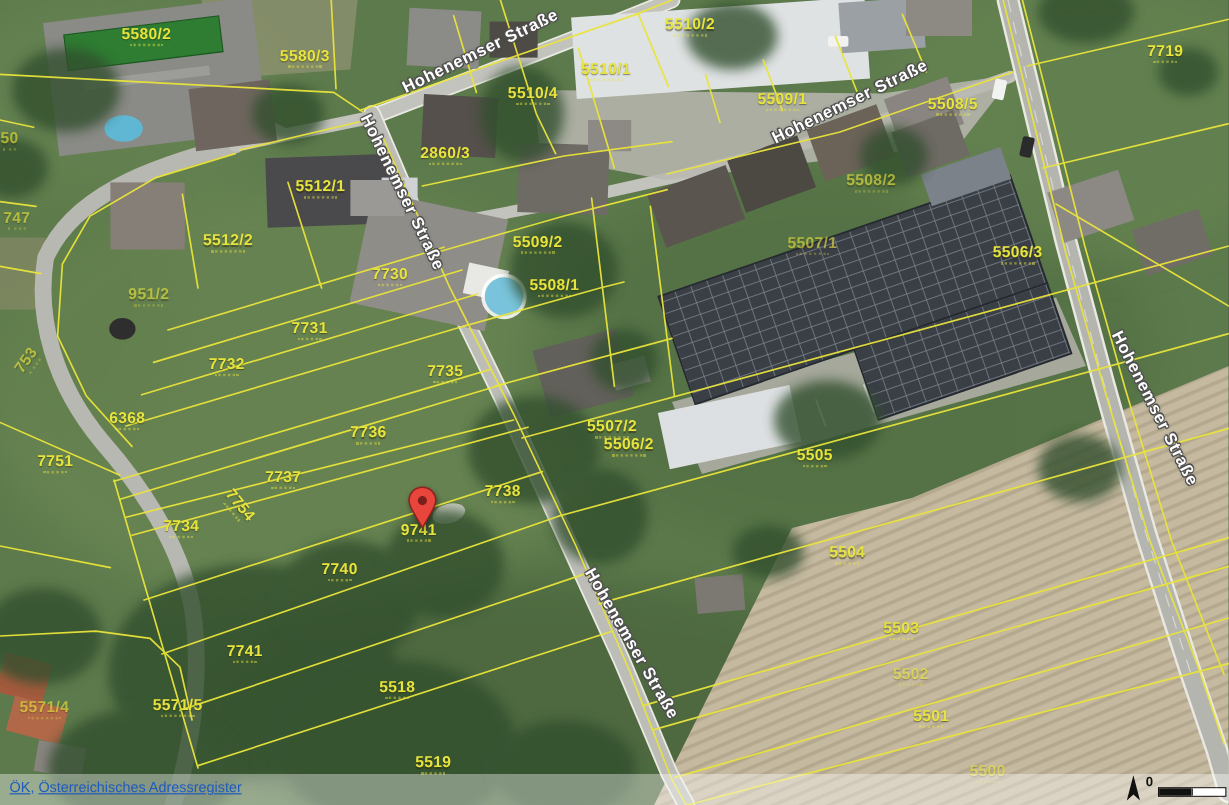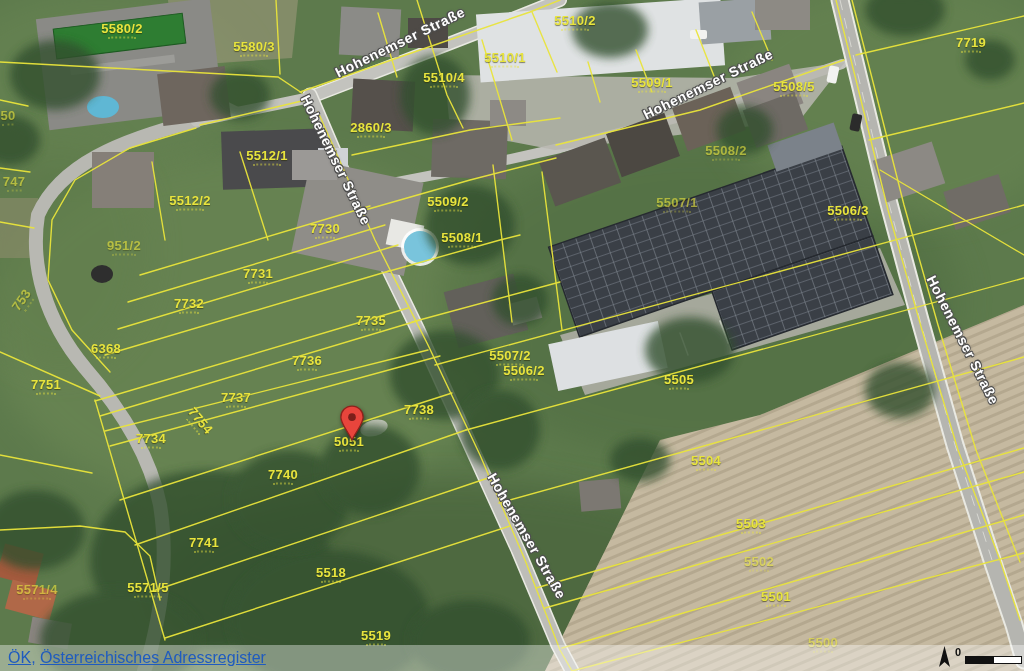--- a/index.html
+++ b/index.html
@@ -241,7 +241,7 @@
       <div class="plabel" style="left: 189px; top: 305px;">7732</div>
       <div class="plabel" style="left: 510px; top: 319px; margin-top: 38px;">5507/2</div>
       <div class="plabel" style="left: 106px; top: 350px;">6368</div>
-      <div class="plabel" style="left: 371px; top: 322px;">7735</div>
+      <div class="plabel" style="left: 371px; top: 311px;">7735</div>
       <div class="plabel" style="left: 307px; top: 362px;">7736</div>
       <div class="plabel" style="left: 524px; top: 372px;">5506/2</div>
       <div class="plabel" style="left: 679px; top: 381px;">5505</div>

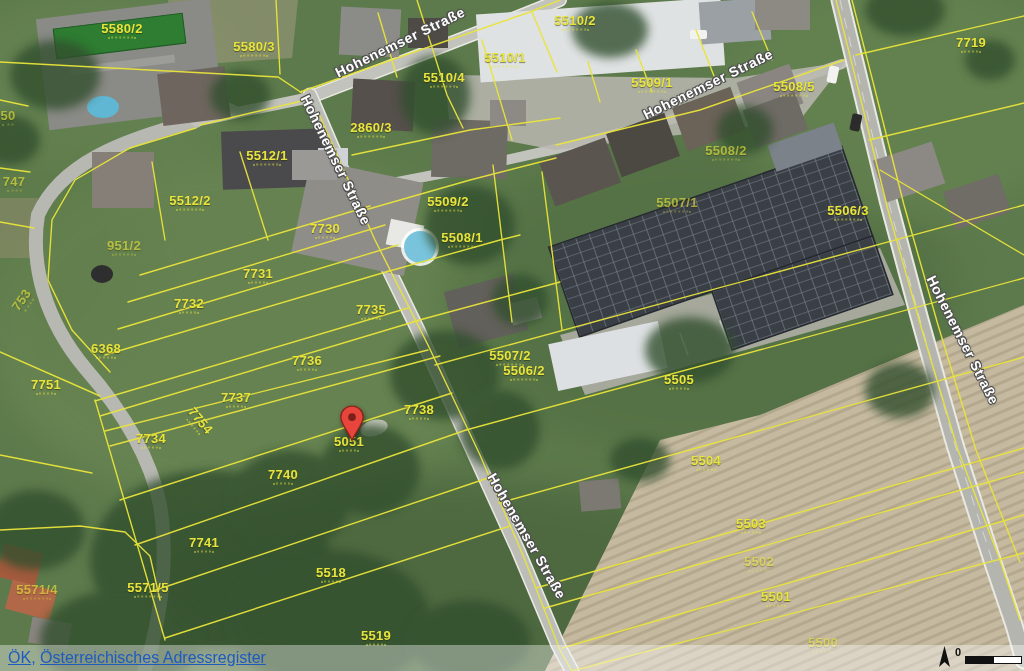--- a/index.html
+++ b/index.html
@@ -249,7 +249,7 @@
       <div class="plabel" style="left: 236px; top: 399px;">7737</div>
       <div class="plabel" style="left: 199px; top: 422px; transform: translate(-50%, -50%) rotate(50deg);">7754</div>
       <div class="plabel" style="left: 419px; top: 411px;">7738</div>
-      <div class="plabel" style="left: 349px; top: 443px;">5051</div>
+      <div class="plabel" style="left: 349px; top: 443px;">9741</div>
       <div class="plabel" style="left: 151px; top: 440px;">7734</div>
       <div class="plabel" style="left: 706px; top: 462px;">5504</div>
       <div class="plabel" style="left: 283px; top: 476px;">7740</div>

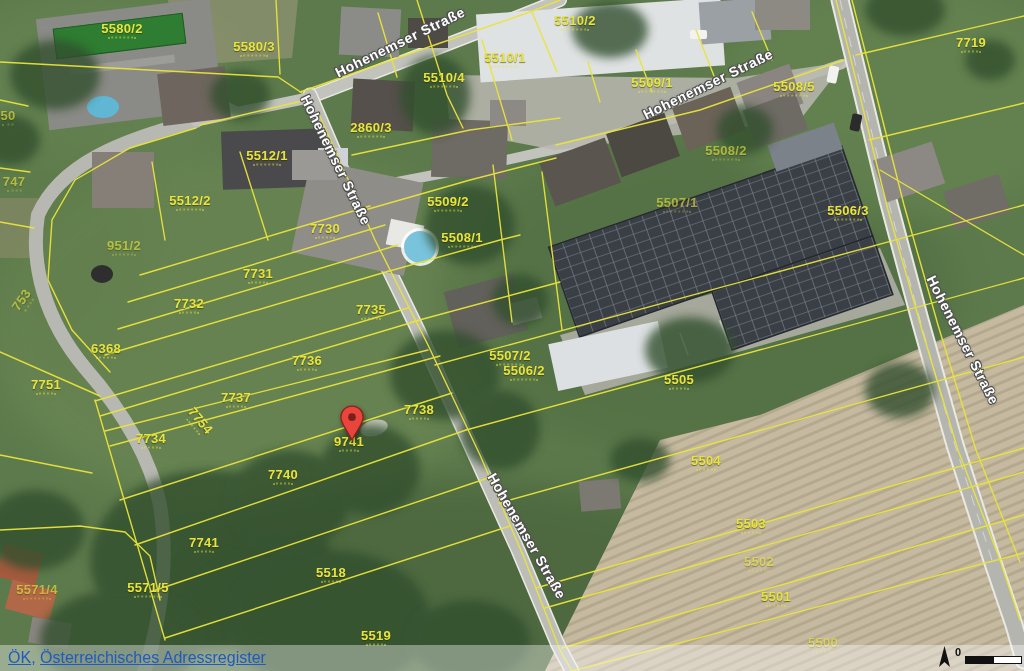--- a/index.html
+++ b/index.html
@@ -260,7 +260,7 @@
       <div class="plabel faint" style="left: 37px; top: 591px;">5571/4</div>
       <div class="plabel" style="left: 108px; top: 589px; margin-left: 40px;">5571/5</div>
       <div class="plabel" style="left: 776px; top: 598px;">5501</div>
-      <div class="plabel" style="left: 376px; top: 637px;">5519</div>
+      <div class="plabel" style="left: 361px; top: 637px;">5519</div>
       <div class="plabel faint" style="left: 823px; top: 644px;">5500</div>
       <div class="plabel" style="left: 971px; top: 44px;">7719</div>
       <div class="plabel faint" style="left: 8px; top: 117px;">50</div>

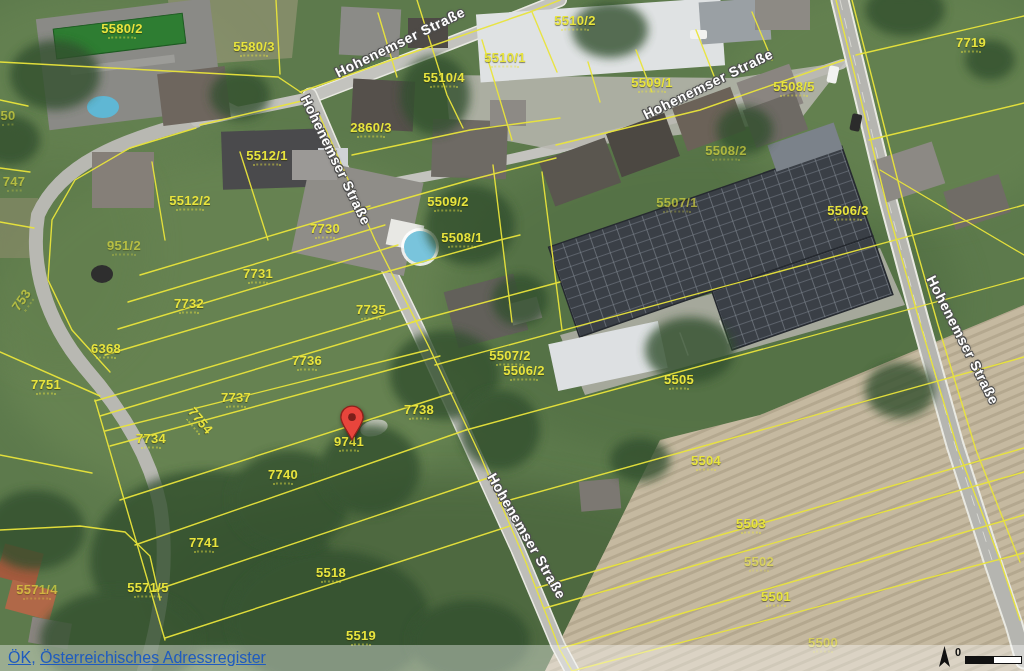--- a/index.html
+++ b/index.html
@@ -21,7 +21,7 @@
           filter:drop-shadow(1px 2px 2px rgba(0,0,0,.45));cursor:pointer;}
   .bottom-bar{position:absolute;left:0;bottom:0;width:100%;height:26px;
           background:rgba(255,255,255,.38);}
-  .attr{position:absolute;left:8px;top:4px;font-size:16px;color:#1f5bbf;}
+  .attr{position:absolute;left:8px;top:4px;font-size:12px;color:#1f5bbf;}
   .attr a{color:#1f5bbf;text-decoration:underline;cursor:pointer;}
   .scale-group{position:absolute;right:2px;bottom:2px;height:24px;display:flex;
           align-items:center;gap:4px;color:#111;}

